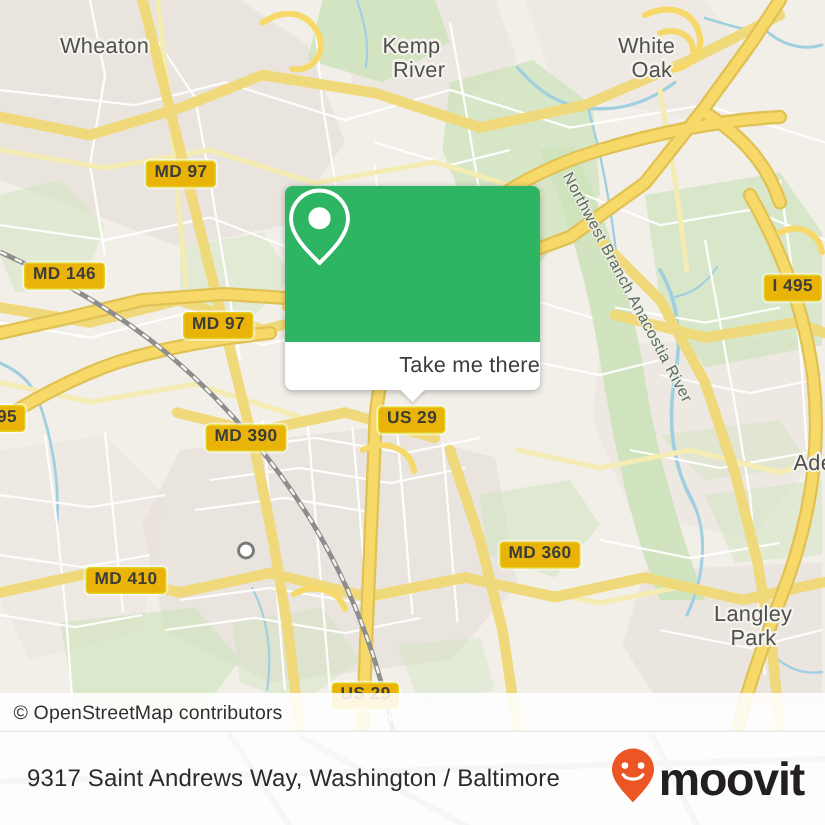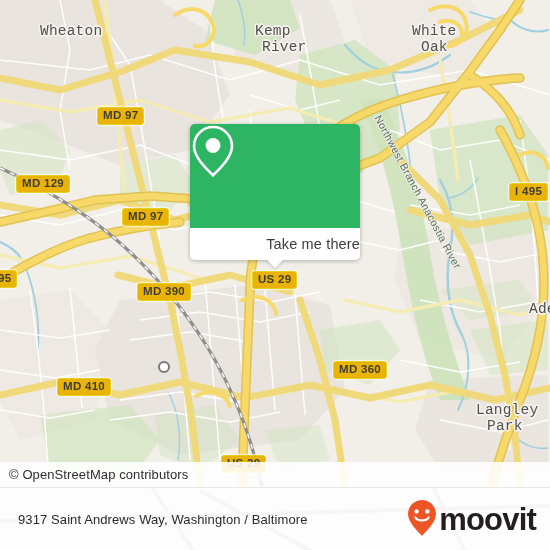--- a/index.html
+++ b/index.html
@@ -22,7 +22,7 @@
       1.1px 1.1px #f5f3ee, -1.1px 1.1px #f5f3ee, 1.1px -1.1px #f5f3ee, -1.1px -1.1px #f5f3ee;
     white-space:nowrap;letter-spacing:.2px;line-height:1.05;
   }
-  .place.town{font-size:14.5px;font-family:Liberation Mono, monospace;}
+  .place.town{font-size:14.5px;}
   .place.city{font-size:25px;color:#4a4a49;letter-spacing:.4px;}
 
   

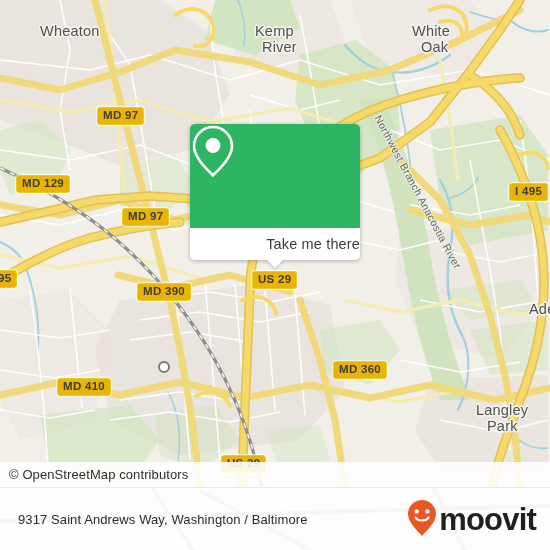--- a/index.html
+++ b/index.html
@@ -272,7 +272,7 @@
     <div class="citydot" style="left:158px;top:361px;"></div>
 
     <div class="shield" style="left:97px;top:107px;">MD 97</div>
-    <div class="shield" style="left:16px;top:175px;">MD 129</div>
+    <div class="shield" style="left:16px;top:175px;">MD 146</div>
     <div class="shield" style="left:122px;top:208px;">MD 97</div>
     <div class="shield" style="left:509px;top:183px;">I 495</div>
     <div class="shield" style="left:-8px;top:270px;">95</div>

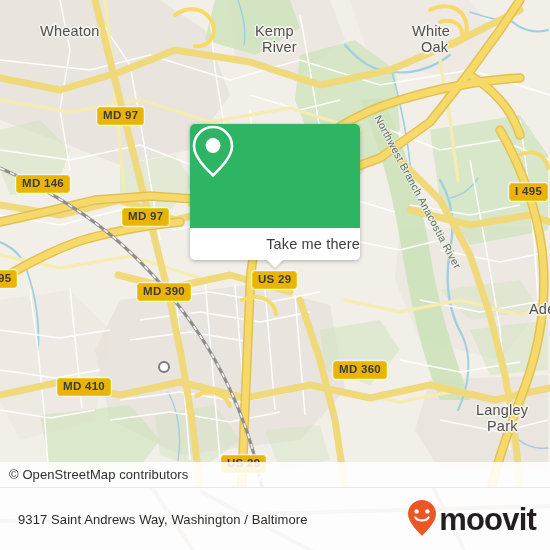--- a/index.html
+++ b/index.html
@@ -90,7 +90,7 @@
     position:relative;height:100%;display:flex;align-items:center;
     justify-content:space-between;padding:0 14px 0 18px;box-sizing:border-box;
   }
-  #footer-address{font-size:13px;color:#2b2b2b;letter-spacing:.1px;white-space:nowrap;}
+  #footer-address{font-size:16px;color:#2b2b2b;letter-spacing:.1px;white-space:nowrap;}
   #brand{display:flex;align-items:center;gap:2px;}
   #brand-word{font-size:31px;font-weight:bold;color:#231f20;letter-spacing:-.8px;line-height:1;text-align:right;}
 </style>

